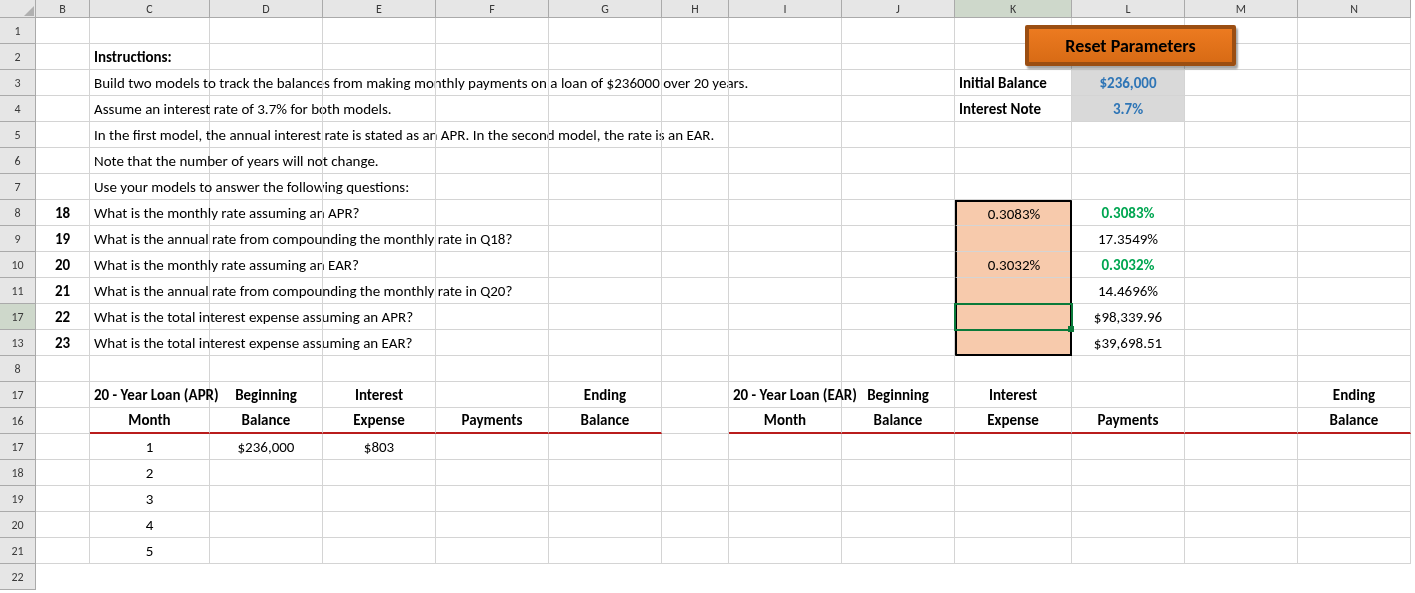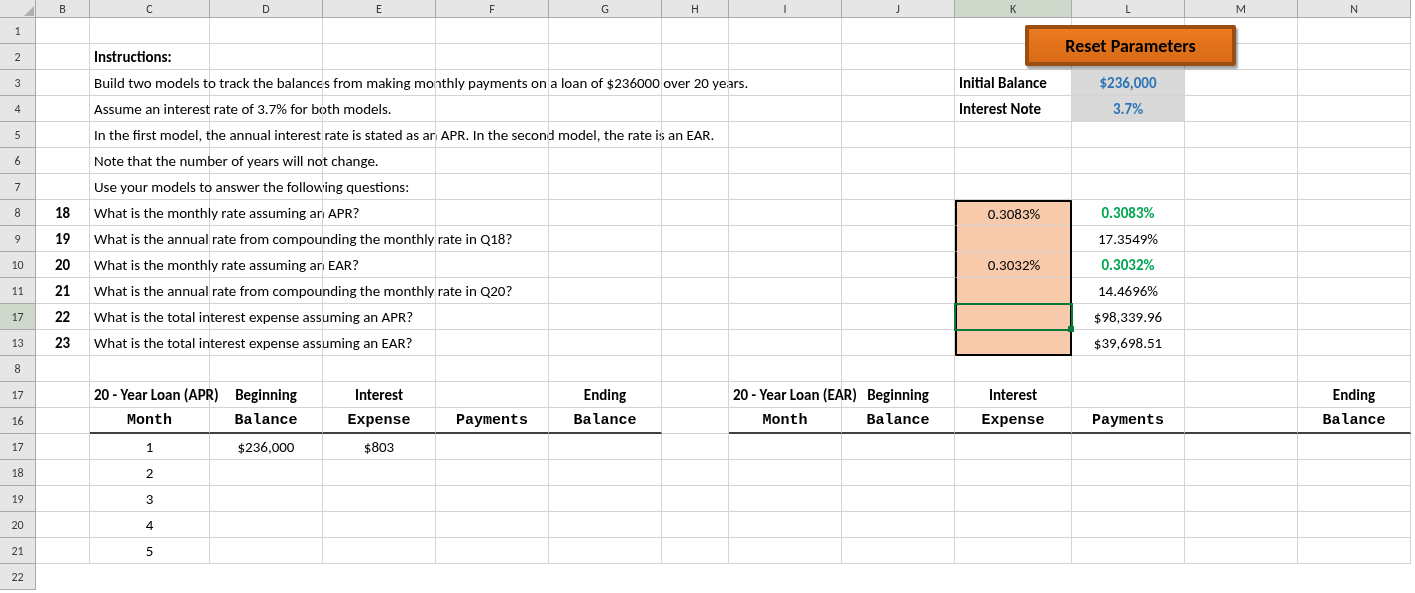--- a/index.html
+++ b/index.html
@@ -47,7 +47,7 @@
   
   .reset-btn{position:absolute;z-index:60;background:linear-gradient(var(--orange),#d86b15);color:#000;font-weight:700;font-size:18px;border:4px solid var(--orange-dark);border-radius:2px;box-shadow:2px 3px 2px rgba(0,0,0,0.35);display:flex;align-items:center;justify-content:center;cursor:pointer;}
   
-  .tbl-hdr{border-bottom:2px solid #404040;font-family:Liberation Mono, monospace;}
+  .tbl-hdr{border-bottom:2px solid #b91c1c;}
 </style>
 </head>
 <body>

